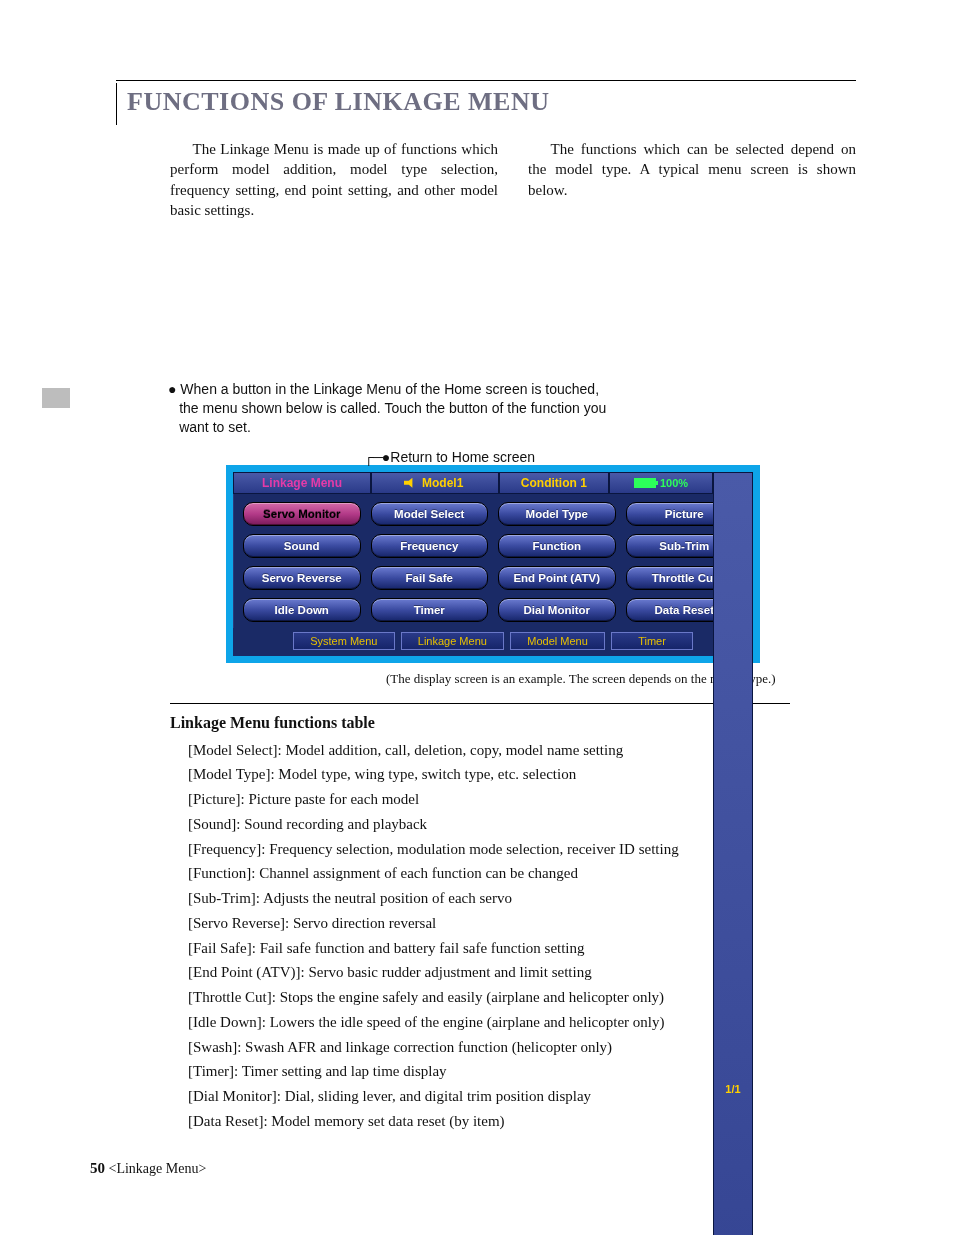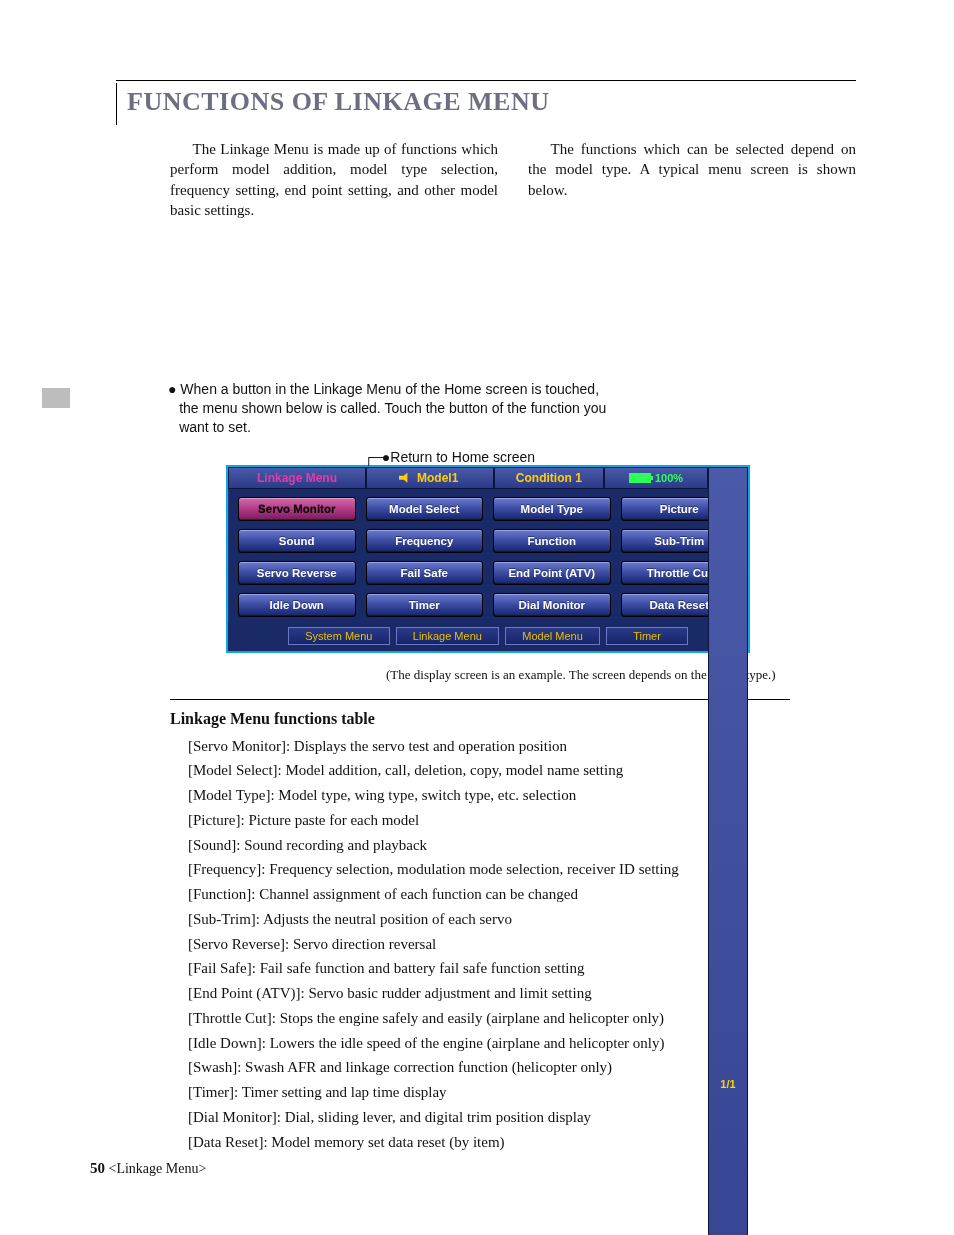--- a/index.html
+++ b/index.html
@@ -74,10 +74,10 @@
 
   
   .screen {
-    margin: 2px 0 14px 110px;
+    margin: 2px 0 8px 110px;
     width: 520px;
     background: #1a2a66;
-    border: 2px solid #0ea5e9;
+    border: 7px solid #0ea5e9;
     box-shadow: 0 0 0 1px #2a3a7a inset;
     padding: 0;
     font-family: Arial, Helvetica, sans-serif;

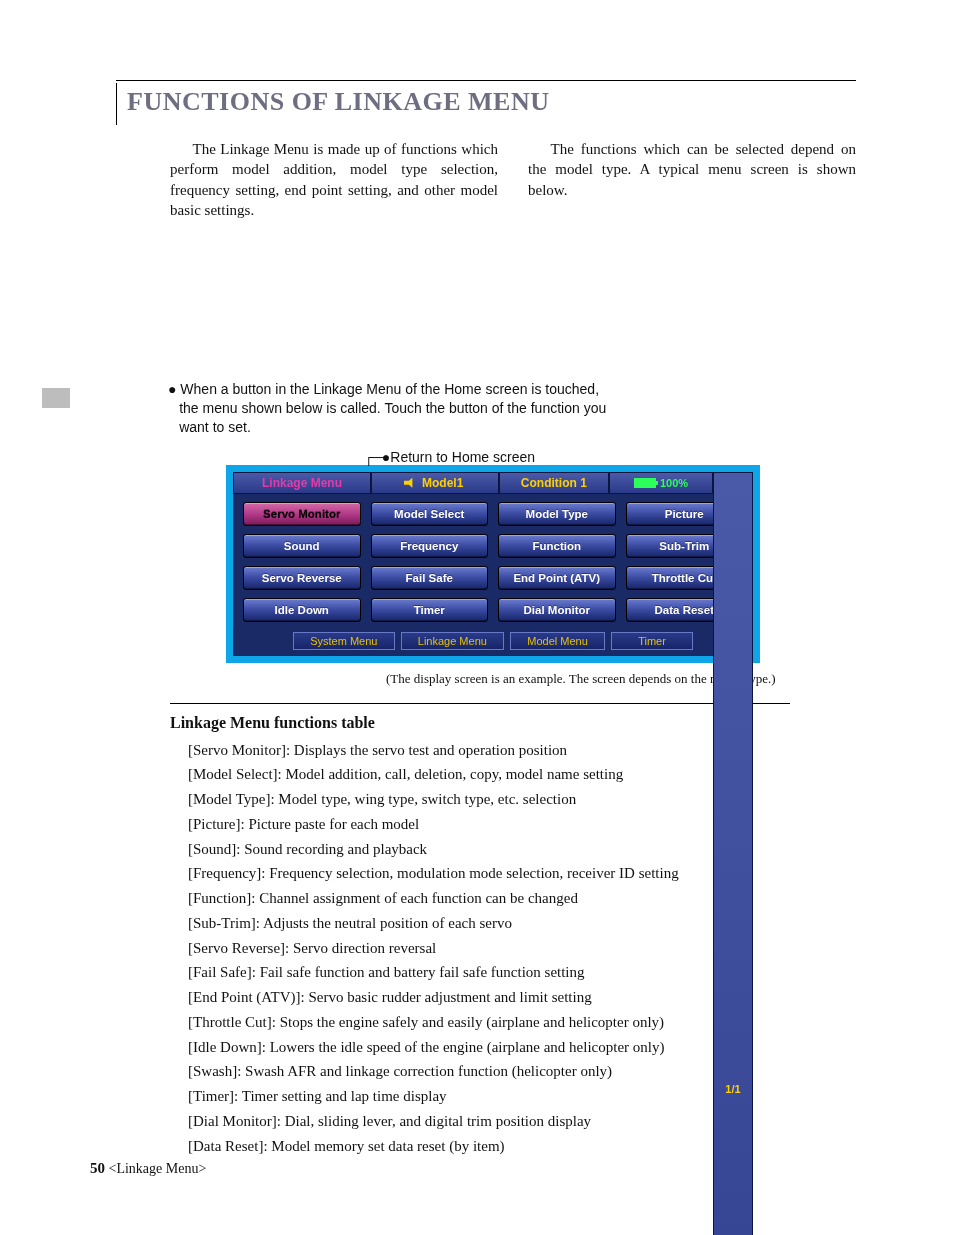--- a/index.html
+++ b/index.html
@@ -136,7 +136,7 @@
   }
   .btn {
     height: 22px;
-    border-radius: 3px;
+    border-radius: 10px;
     border: 1px solid #000;
     background: linear-gradient(#6b7bd0 0%, #3a4aa0 50%, #16256a 100%);
     box-shadow: inset 0 1px 0 rgba(255,255,255,.35), inset 0 -1px 0 rgba(0,0,0,.4);

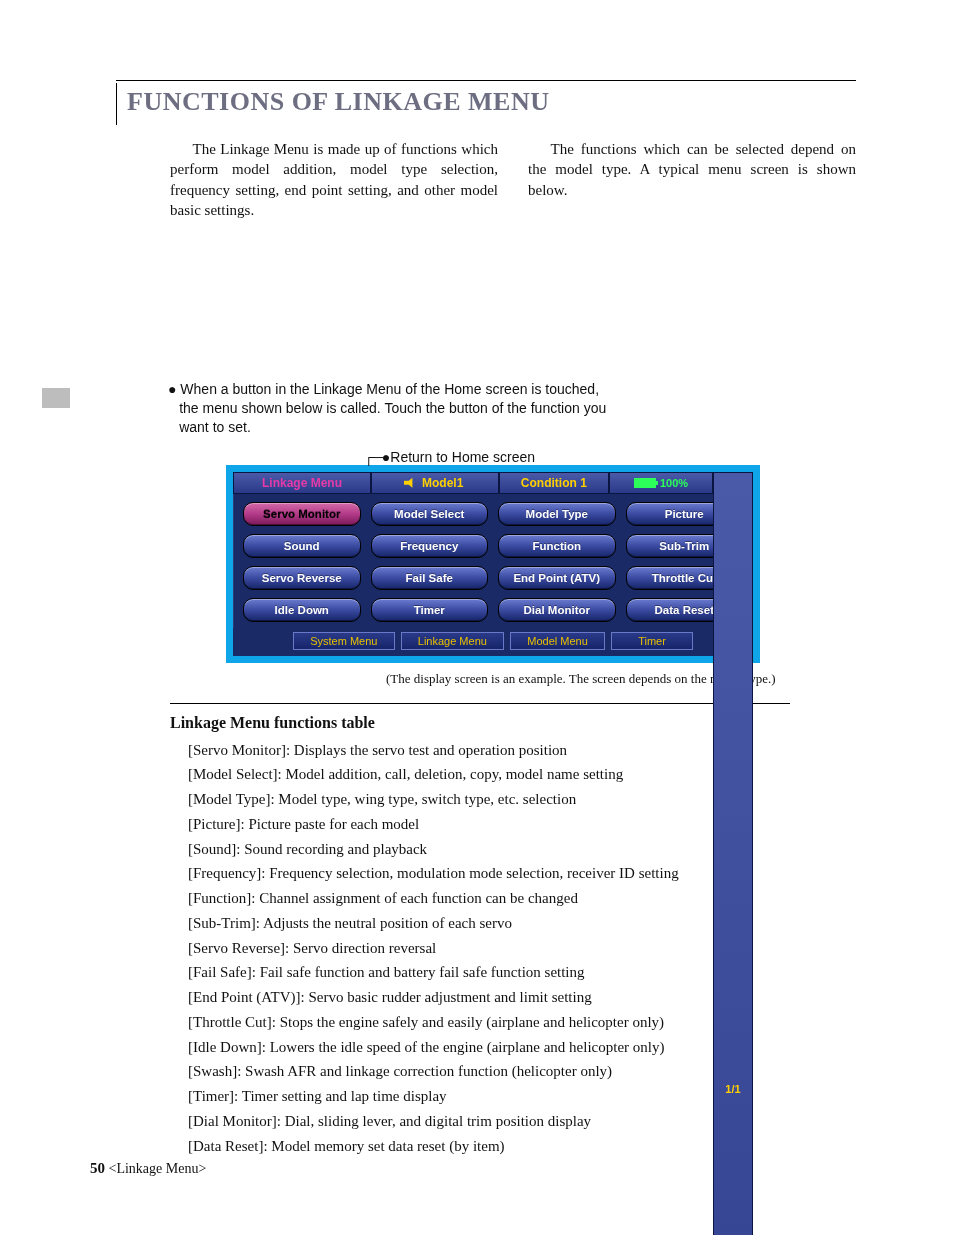--- a/index.html
+++ b/index.html
@@ -276,7 +276,6 @@
 
     <div class="subhead">Linkage Menu functions table</div>
     <div class="func-list" id="func-list">
-        <div>[Servo Monitor]: Displays the servo test and operation position</div>
         <div>[Model Select]: Model addition, call, deletion, copy, model name setting</div>
         <div>[Model Type]: Model type, wing type, switch type, etc. selection</div>
         <div>[Picture]: Picture paste for each model</div>

